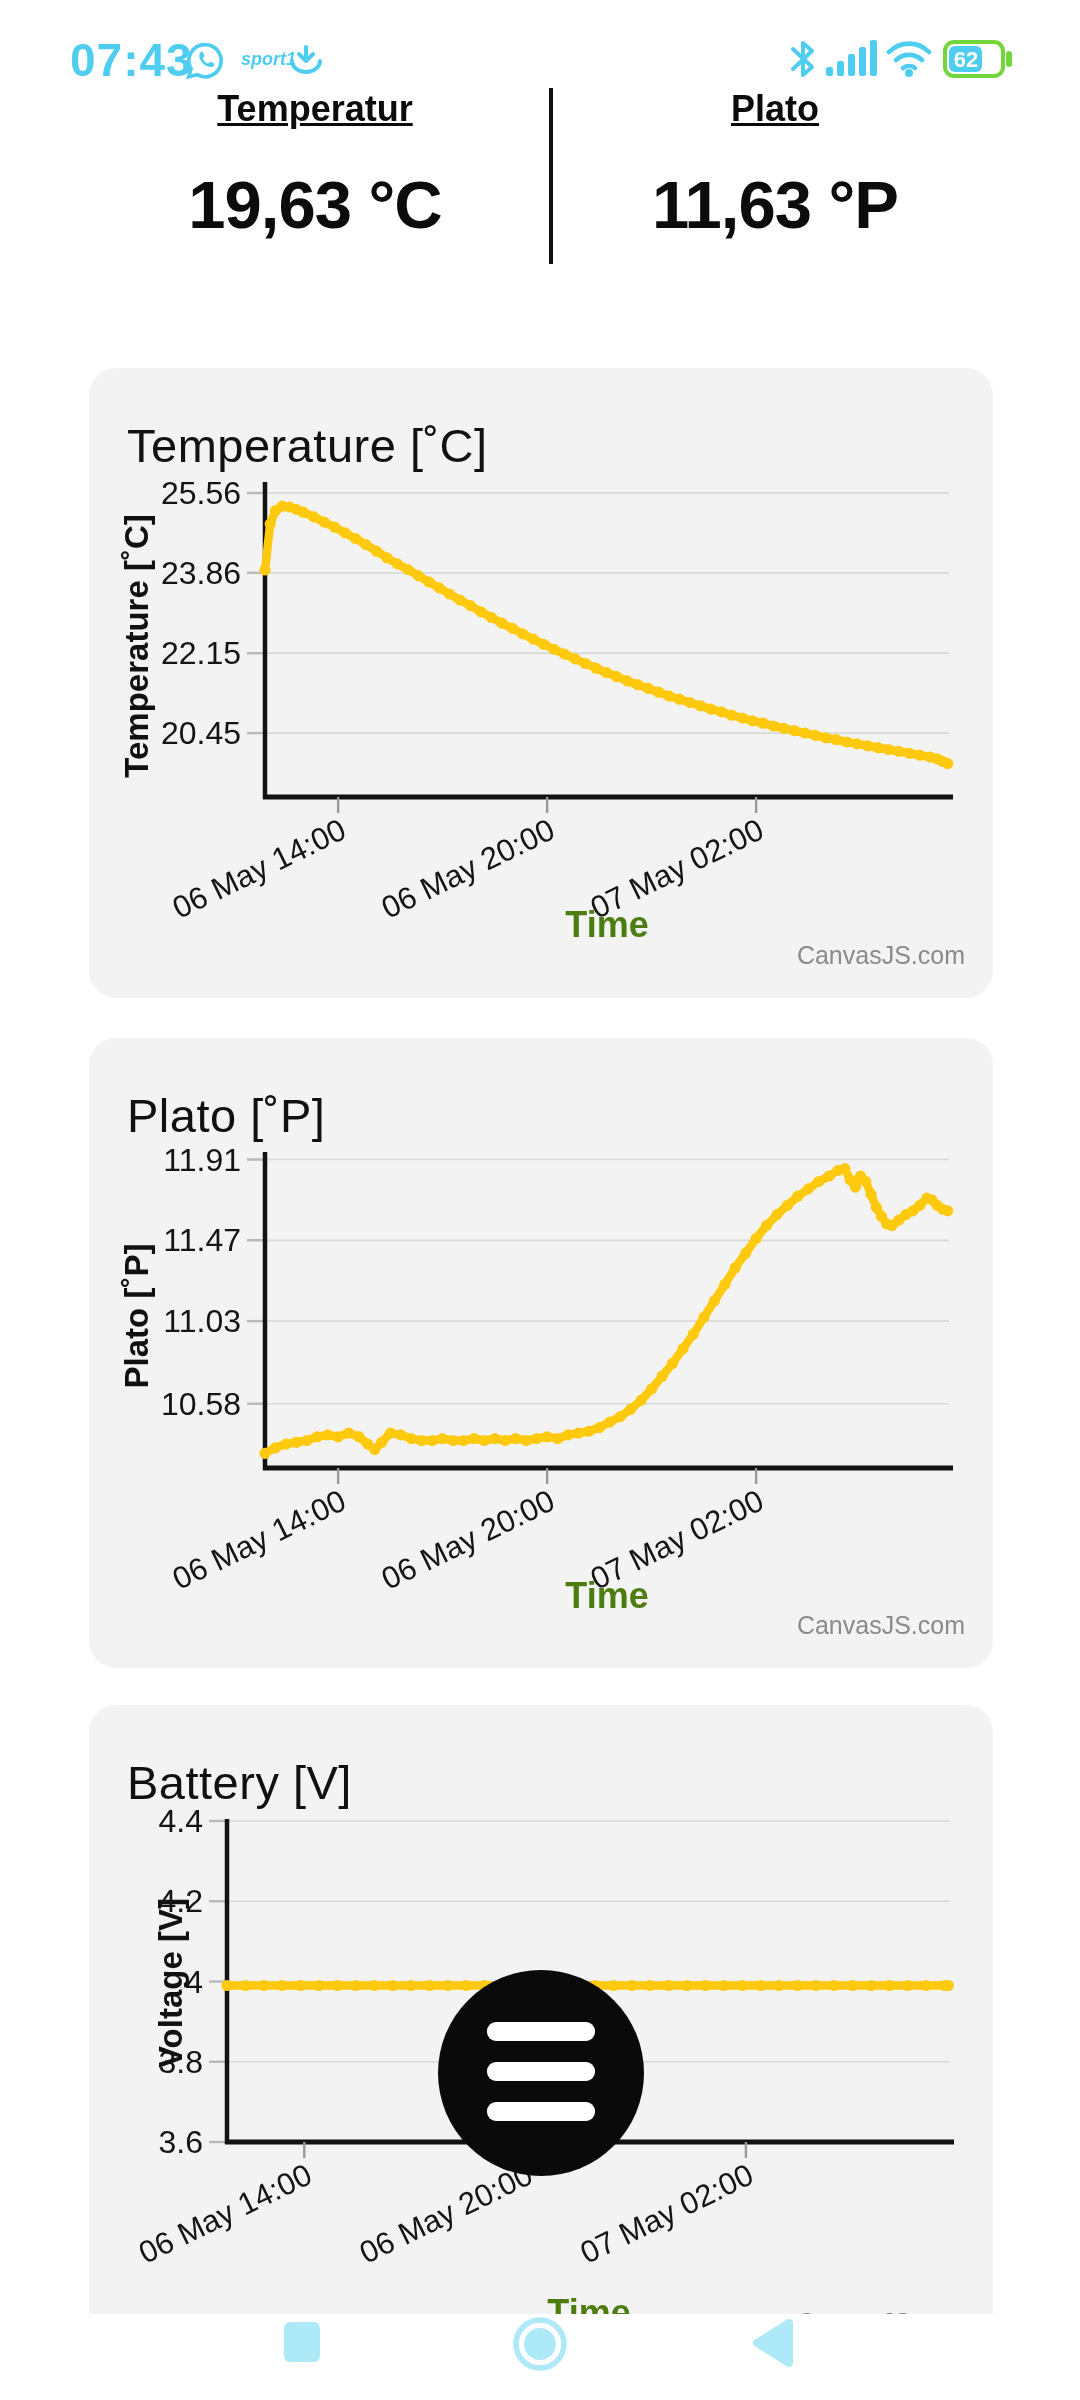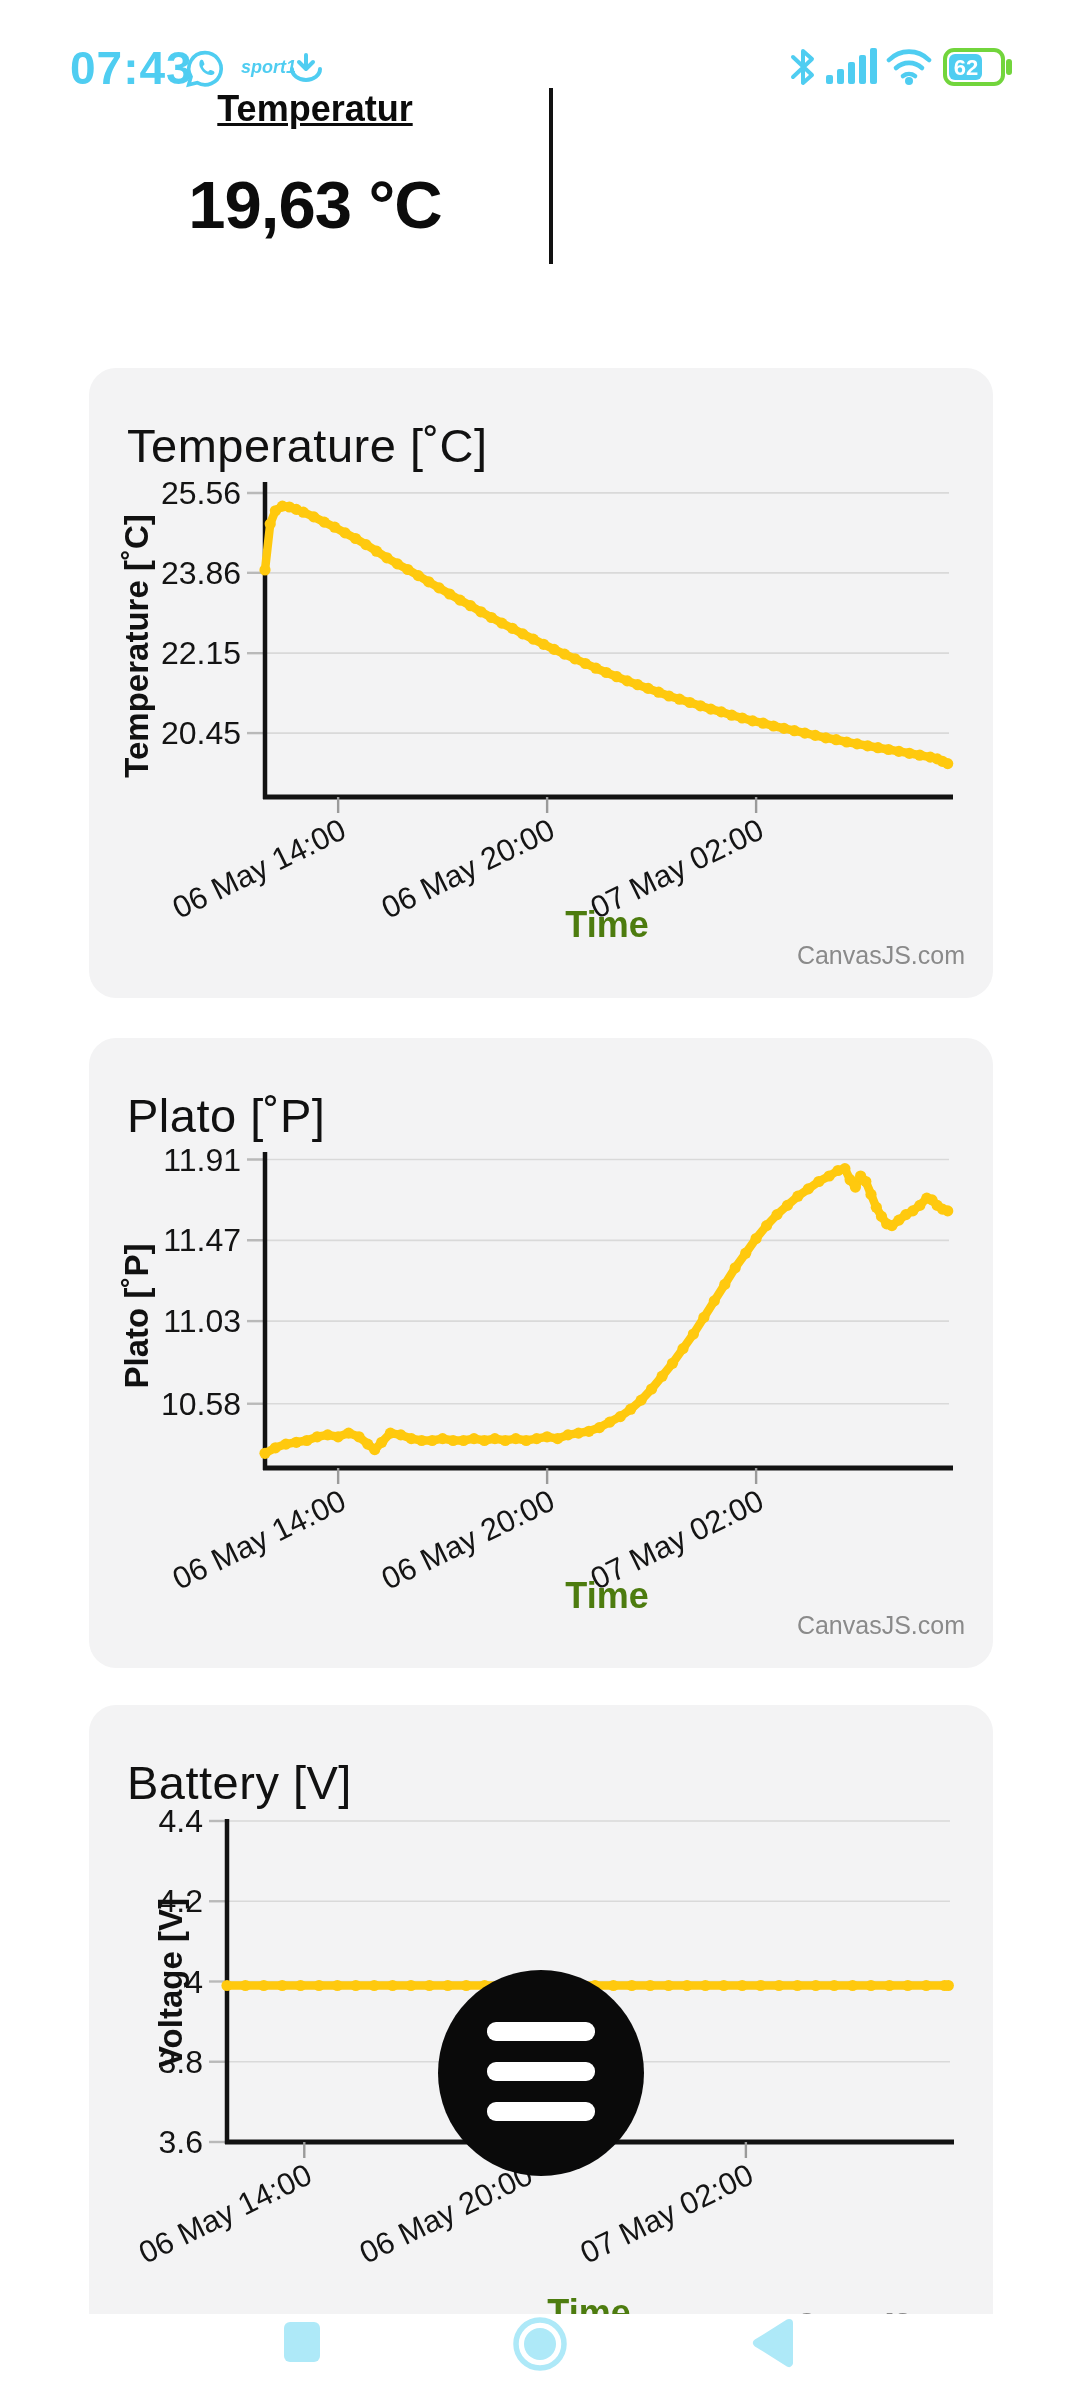--- a/index.html
+++ b/index.html
@@ -6,7 +6,7 @@
   #screen{position:relative;width:1080px;height:2400px;background:#ffffff;overflow:hidden;
           font-family:"Liberation Sans","DejaVu Sans",sans-serif;}
   
-  .statusbar{position:absolute;left:0;top:8px;width:980px;height:92px;}
+  .statusbar{position:absolute;left:0;top:0;width:980px;height:92px;}
   .sb-time{position:absolute;left:70px;top:33px;font-size:46px;font-weight:600;color:var(--accent_cyan);letter-spacing:1px;}
   .sb-icon{position:absolute;}
   .sb-sport{position:absolute;left:241px;top:49px;font-size:18px;font-style:italic;font-weight:700;color:var(--accent_cyan);}

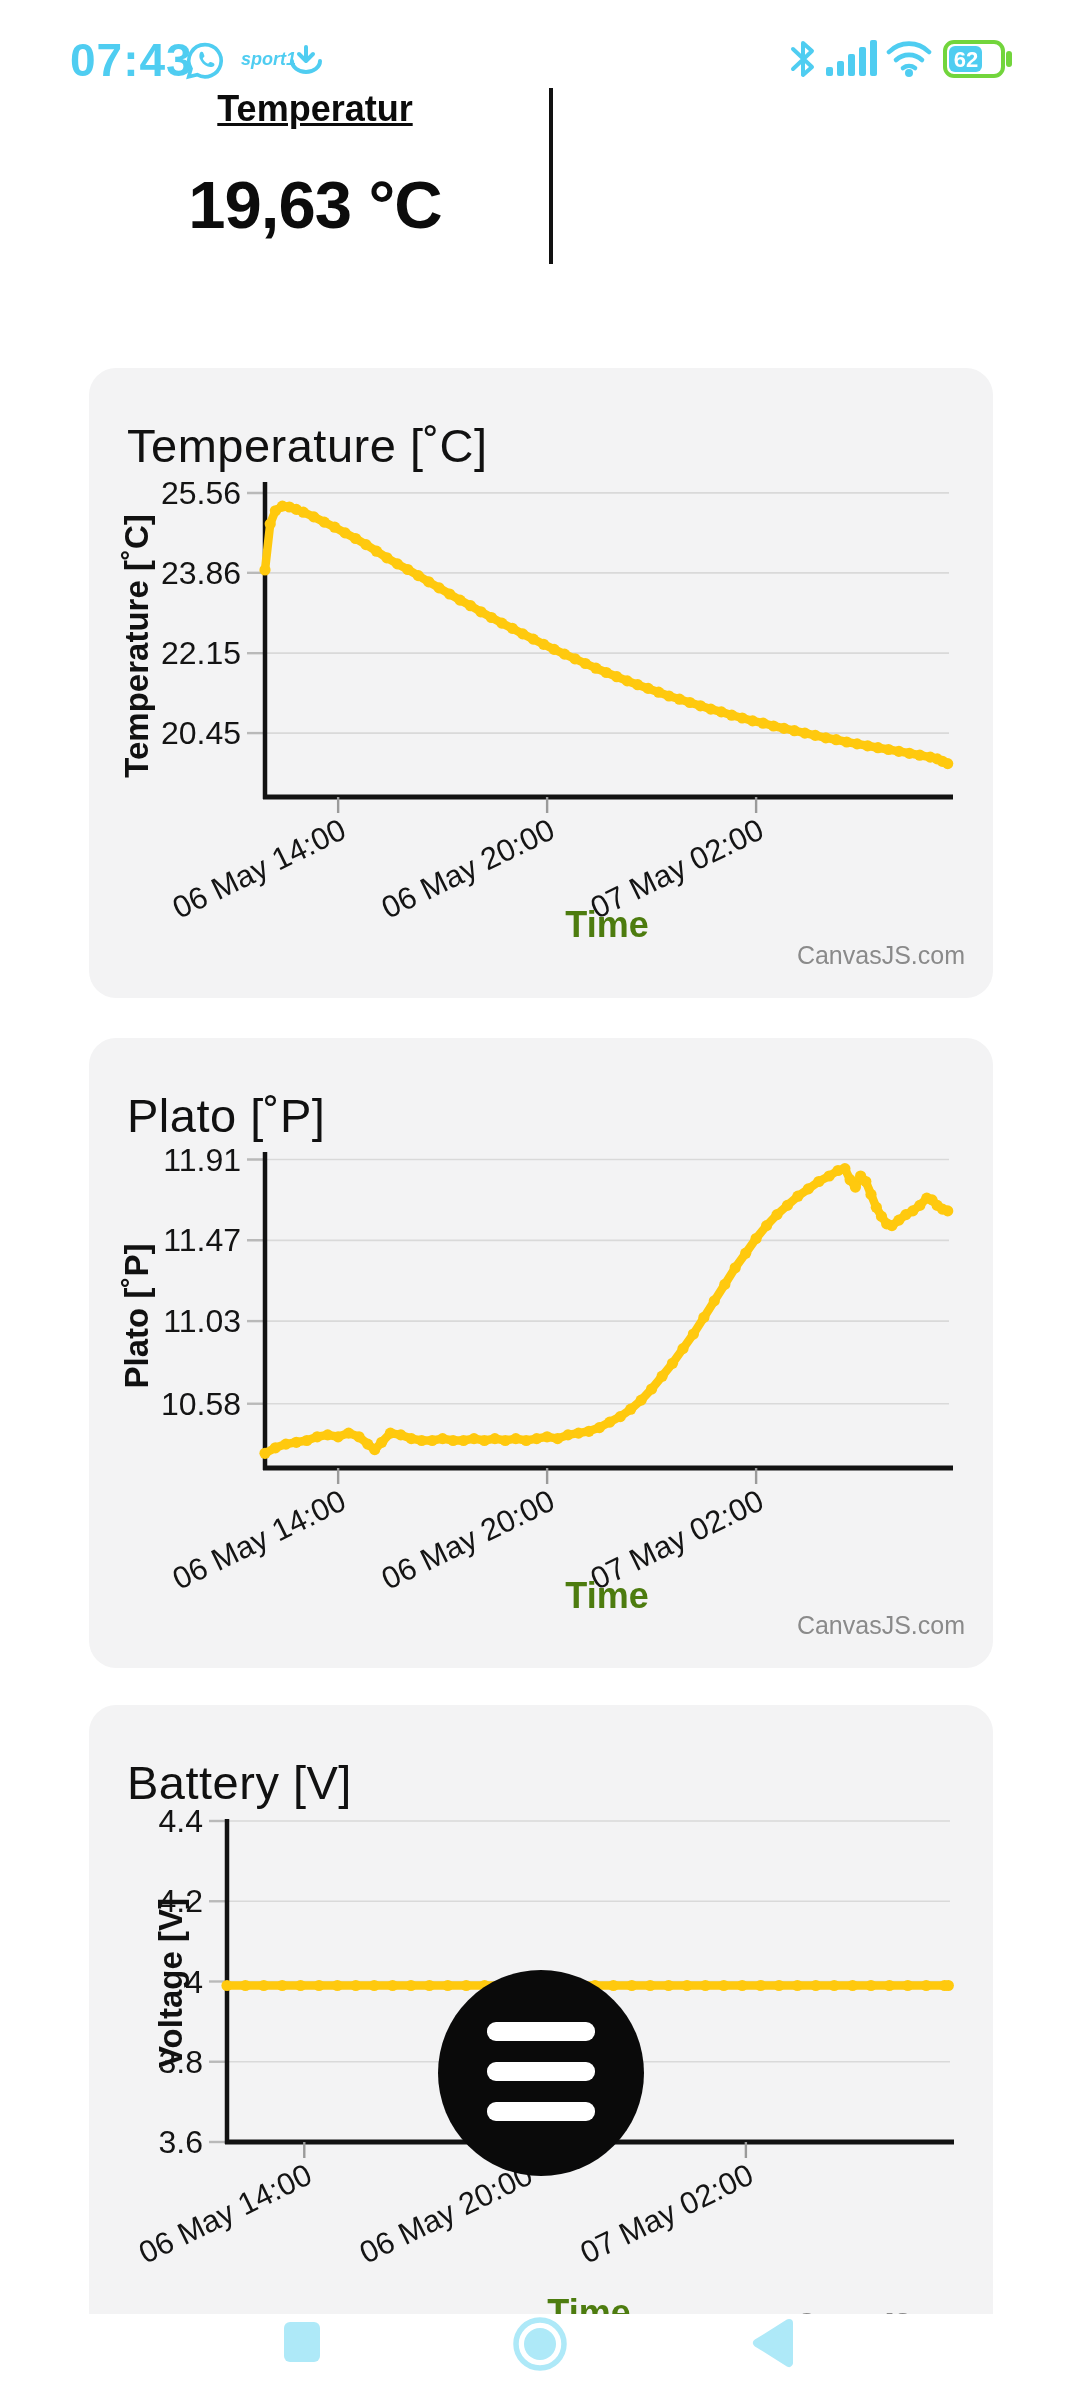--- a/index.html
+++ b/index.html
@@ -96,6 +96,10 @@
       <div class="hdr-value">19,63 °C</div>
     </div>
     <div class="hdr-divider"></div>
+    <div class="hdr-col right">
+      <div class="hdr-label">Plato</div>
+      <div class="hdr-value">11,63 °P</div>
+    </div>
   </div>
 
   <div class="card" id="card-temp">

